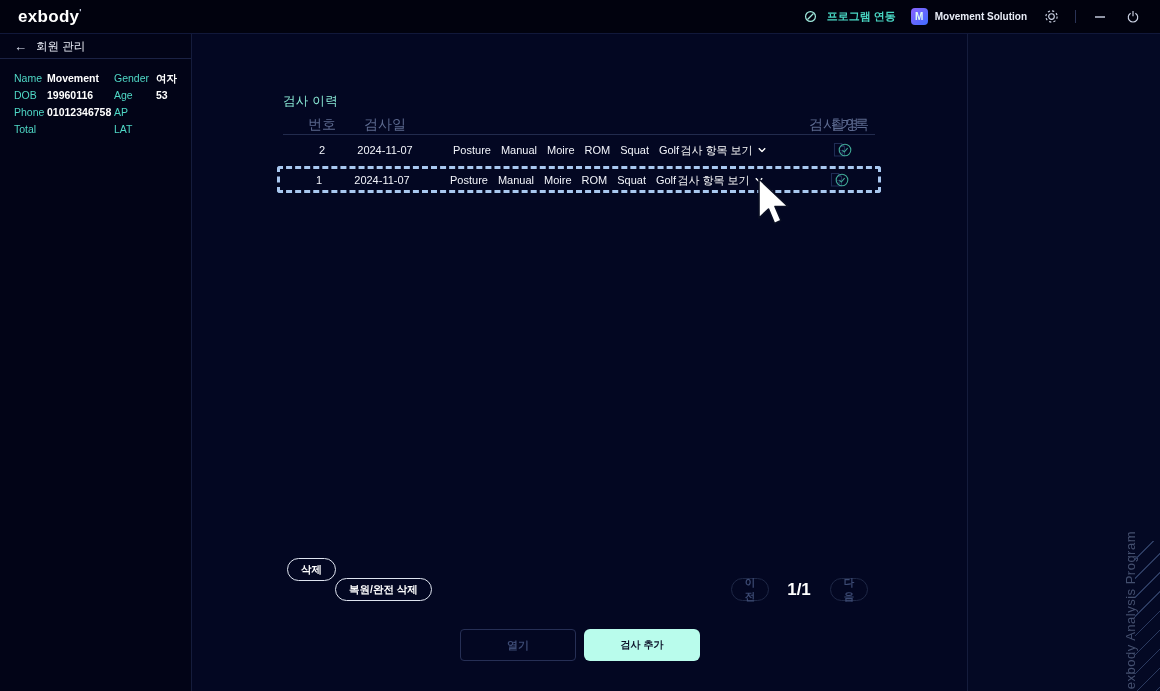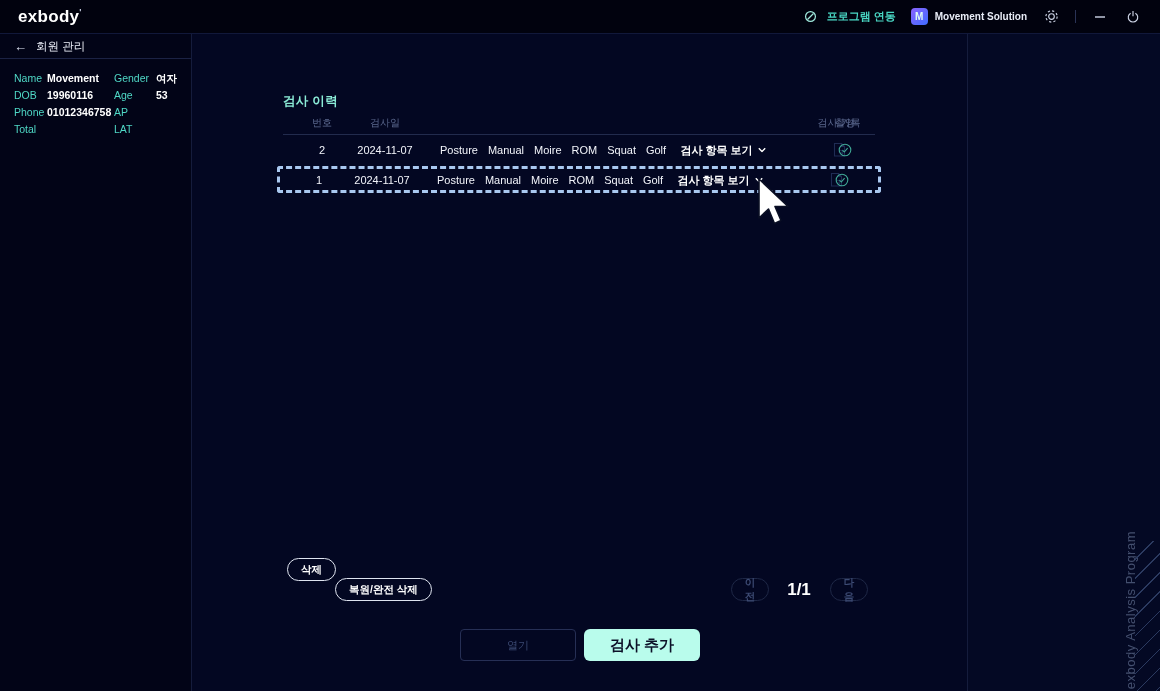--- a/index.html
+++ b/index.html
@@ -52,7 +52,7 @@
 
   
   .main { position:absolute; top:34px; left:193px; width:773px; bottom:0; background:#030722; }
-  .section-title { position:absolute; left:90px; top:59px; font-size:12.5px; font-weight:700; color:#8becd7; letter-spacing:.3px; }
+  .section-title { position:absolute; left:90px; top:59px; font-size:12.5px; font-weight:400; color:#8becd7; letter-spacing:.3px; }
 
   .exam-table { position:absolute; left:90px; top:80px; width:592px; }
   .t-header { position:relative; height:18px; font-size:10px; color:#5d6a90; }

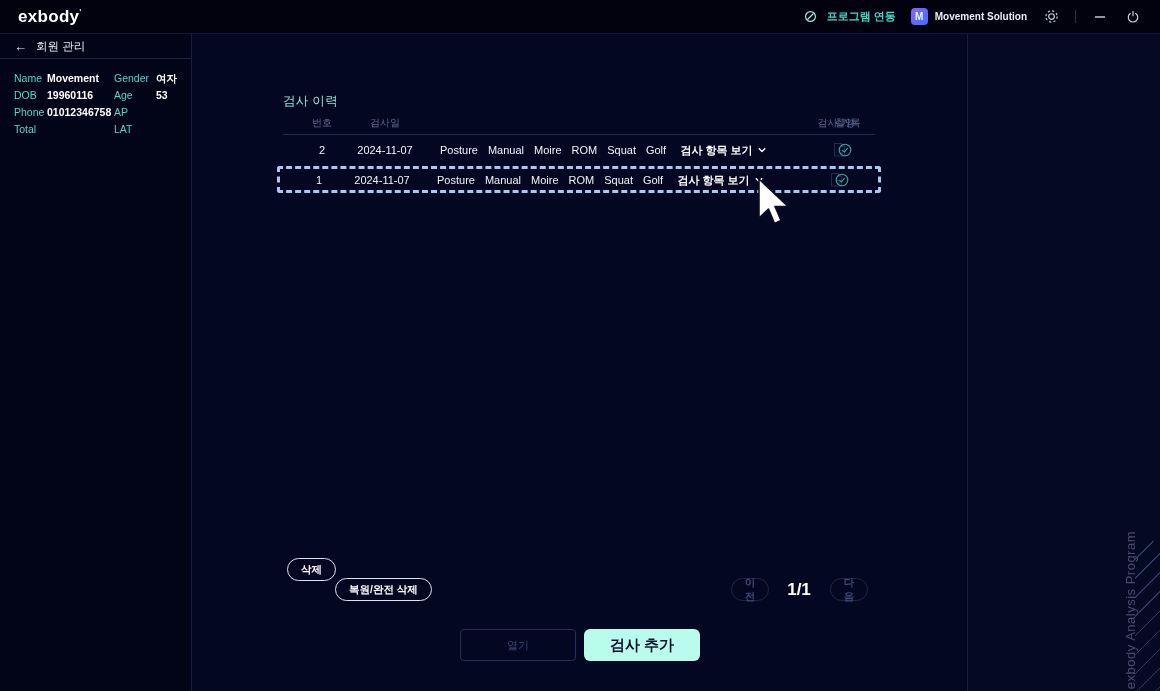--- a/index.html
+++ b/index.html
@@ -55,7 +55,7 @@
   .section-title { position:absolute; left:90px; top:59px; font-size:12.5px; font-weight:400; color:#8becd7; letter-spacing:.3px; }
 
   .exam-table { position:absolute; left:90px; top:80px; width:592px; }
-  .t-header { position:relative; height:18px; font-size:10px; color:#5d6a90; }
+  .t-header { position:relative; height:18px; font-size:14px; color:#5d6a90; }
   .t-header-line { border-bottom:1px solid #222b4d; margin-top:2px; }
   .hc { position:absolute; top:2px; }
   .c-no    { left:0;    width:78px;  text-align:center; }

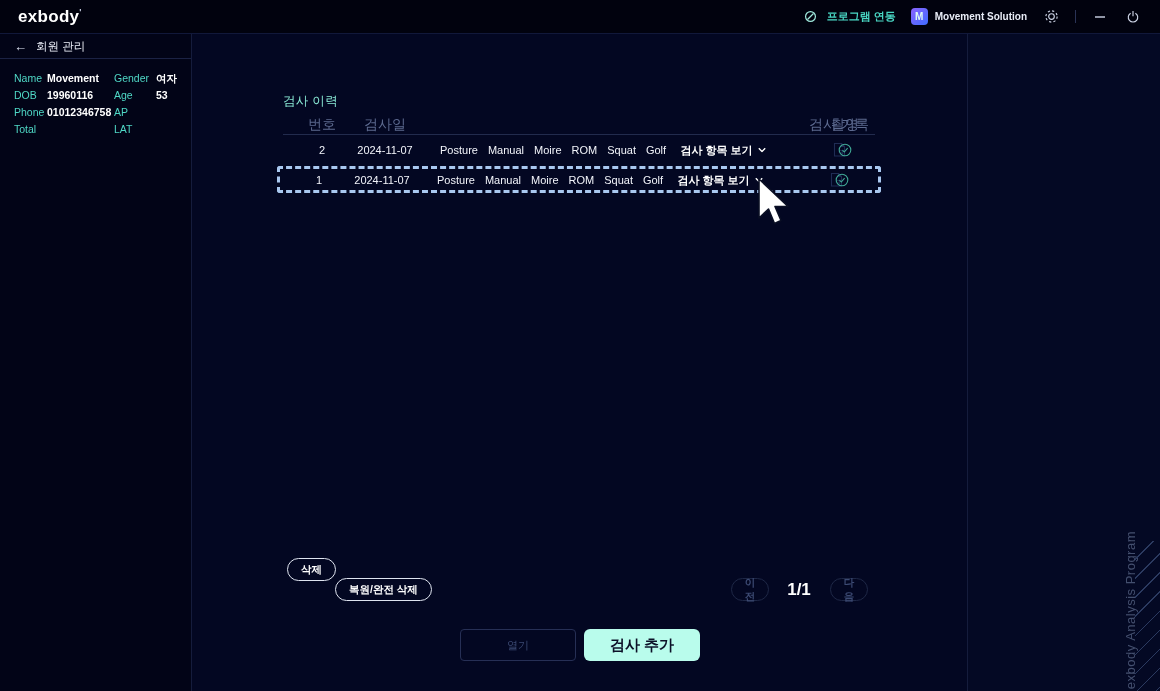--- a/index.html
+++ b/index.html
@@ -67,7 +67,7 @@
 
   .t-row { position:relative; height:29px; font-size:11px; color:#f2f4fa; }
   .t-row .cell { position:absolute; top:50%; transform:translateY(-50%); }
-  .c-items { left:157px; display:flex; gap:10px; white-space:nowrap; }
+  .c-items { left:170px; display:flex; gap:10px; white-space:nowrap; }
   .dropdown { font-weight:700; color:#ffffff; cursor:pointer; display:inline-flex; align-items:center; gap:5px; justify-content:center; width:100%; }
   .row-selected {
     border:3px dashed #a9c8f0; border-radius:3px;

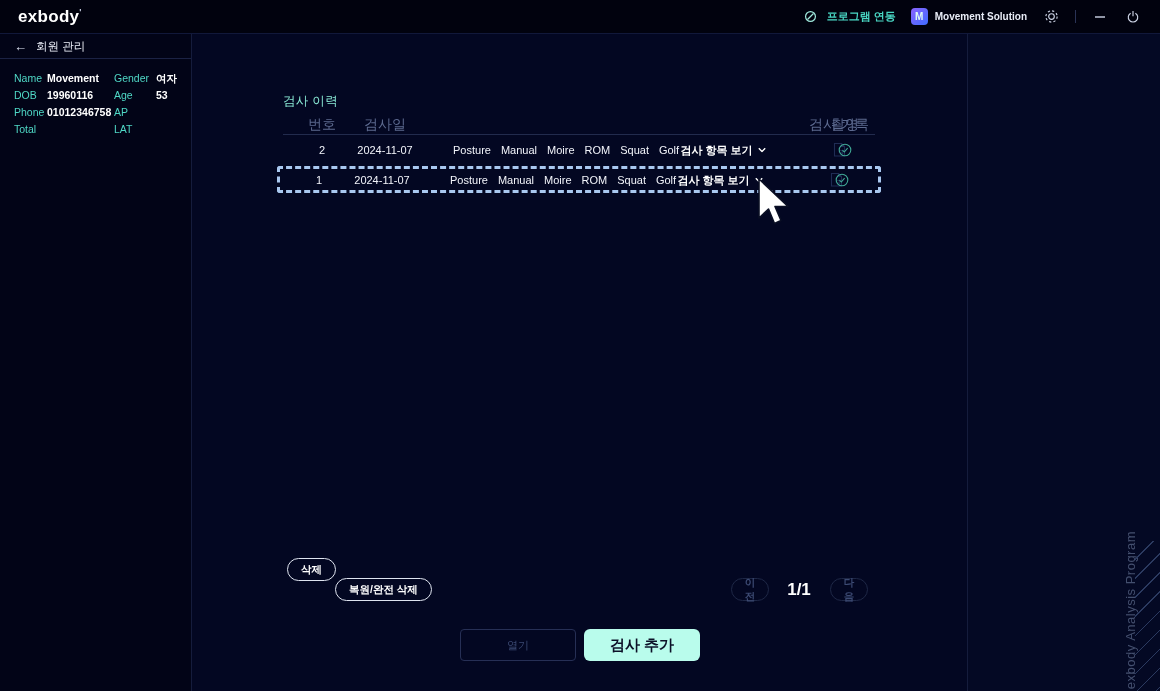--- a/index.html
+++ b/index.html
@@ -68,7 +68,7 @@
   .t-row { position:relative; height:29px; font-size:11px; color:#f2f4fa; }
   .t-row .cell { position:absolute; top:50%; transform:translateY(-50%); }
   .c-items { left:170px; display:flex; gap:10px; white-space:nowrap; }
-  .dropdown { font-weight:700; color:#ffffff; cursor:pointer; display:inline-flex; align-items:center; gap:5px; justify-content:center; width:100%; }
+  .dropdown { font-weight:400; color:#ffffff; cursor:pointer; display:inline-flex; align-items:center; gap:5px; justify-content:center; width:100%; }
   .row-selected {
     border:3px dashed #a9c8f0; border-radius:3px;
     height:27px; margin:2px -6px 0 -6px; padding:0 6px;

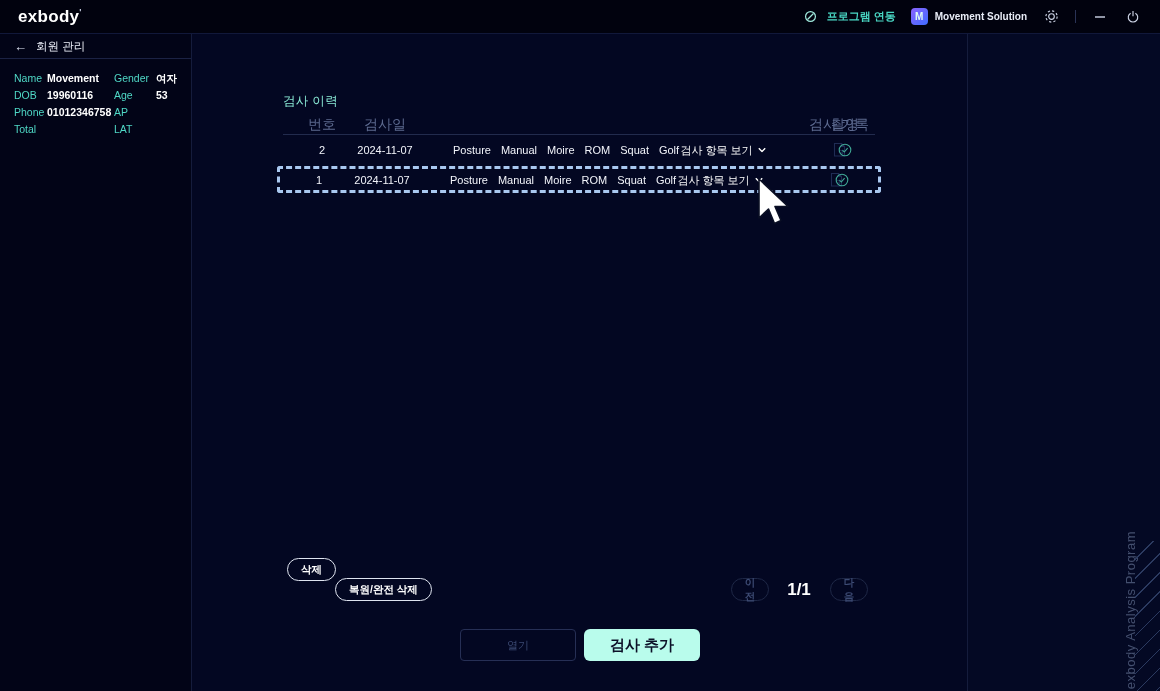--- a/index.html
+++ b/index.html
@@ -93,7 +93,7 @@
   .btn-open {
     position:absolute; left:267px; top:595px; width:116px; height:32px;
     border:1px solid #262f55; border-radius:4px; background:transparent;
-    color:#3c4a73; font-size:11px; font-weight:400; cursor:pointer; font-family:inherit;
+    color:#3c4a73; font-size:11px; font-weight:700; cursor:pointer; font-family:inherit;
   }
   .btn-add {
     position:absolute; left:391px; top:595px; width:116px; height:32px;

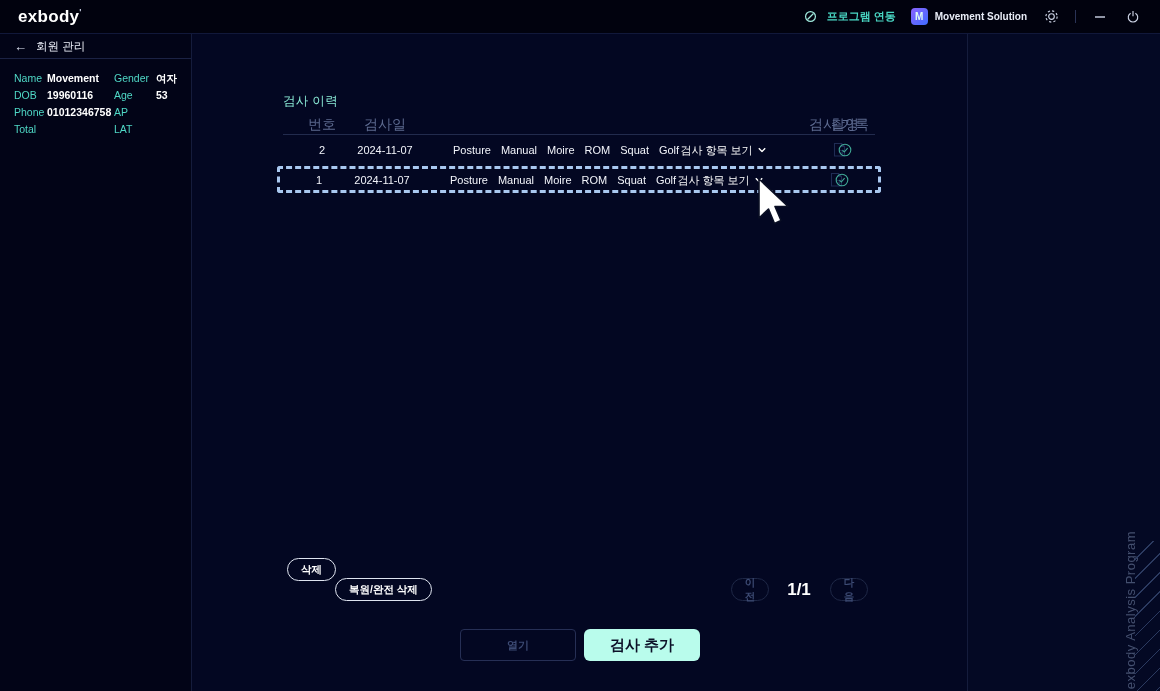--- a/index.html
+++ b/index.html
@@ -98,7 +98,7 @@
   .btn-add {
     position:absolute; left:391px; top:595px; width:116px; height:32px;
     border:none; border-radius:6px; background:#b9fcec;
-    color:#0c1128; font-size:15px; font-weight:700; cursor:pointer; font-family:inherit;
+    color:#0c1128; font-size:10px; font-weight:700; cursor:pointer; font-family:inherit;
   }
 
   

